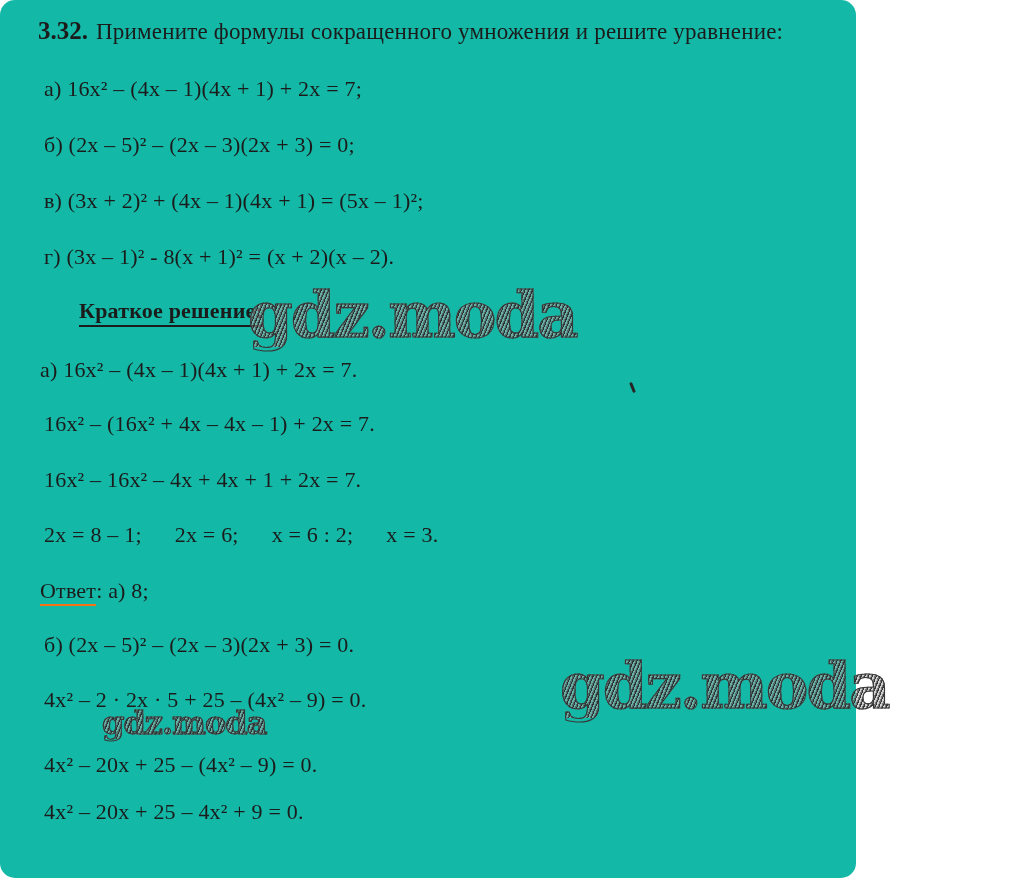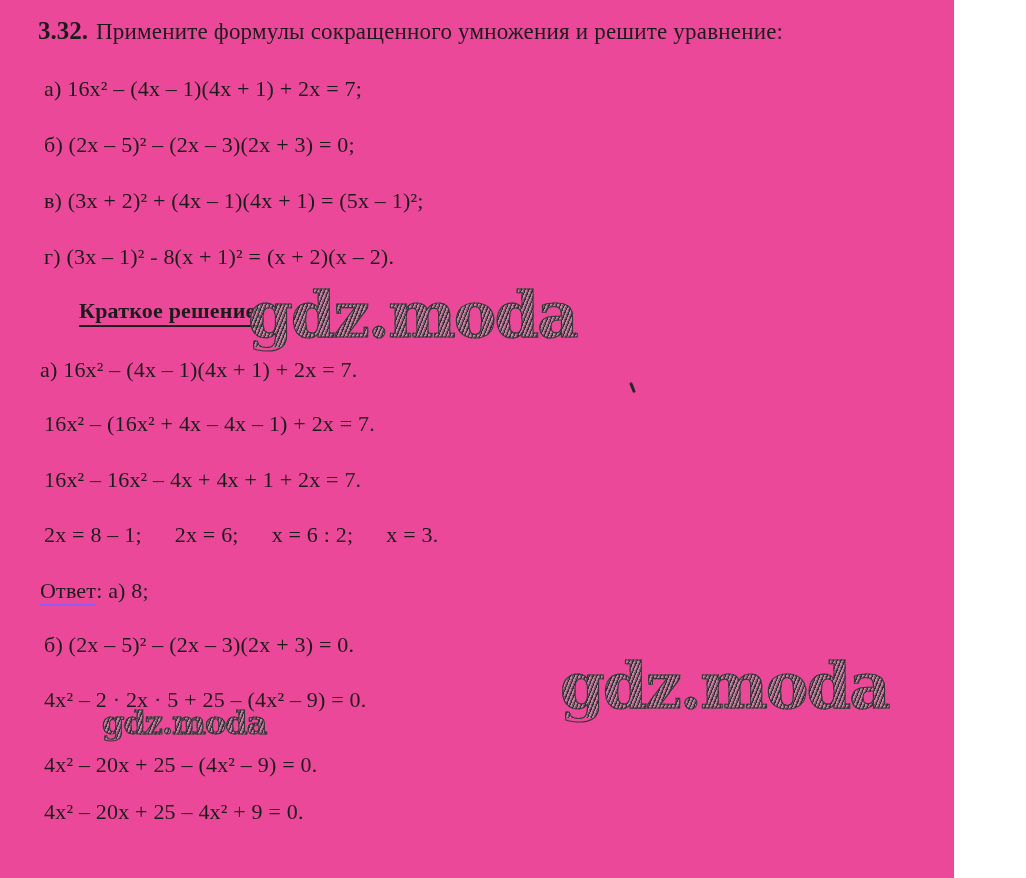--- a/index.html
+++ b/index.html
@@ -12,11 +12,12 @@
   }
   .page {
     position: relative;
-    width: 954px;
+    width: 856px;
     height: 878px;
-    background: #ec4899;
+    background: #14b8a6;
     font-family: "Liberation Serif", "DejaVu Serif", serif;
     color: #1b1b1b;
+    border-radius: 15px;
   }
   .line {
     position: absolute;

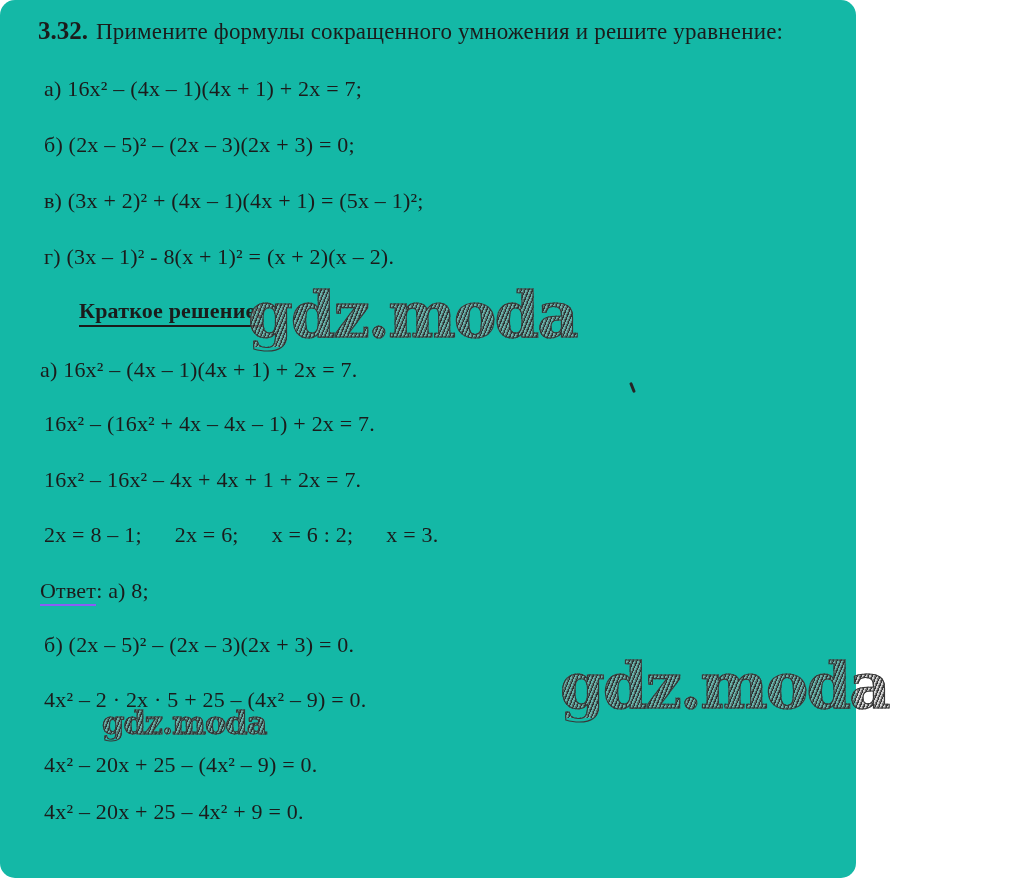--- a/index.html
+++ b/index.html
@@ -39,7 +39,7 @@
     padding-bottom: 2px;
   }
   .answer-label {
-    border-bottom: 2px solid #8b5cf6;
+    border-bottom: 2px solid #f97316;
     padding-bottom: 1px;
   }
   .results-row { display: inline-flex; }

